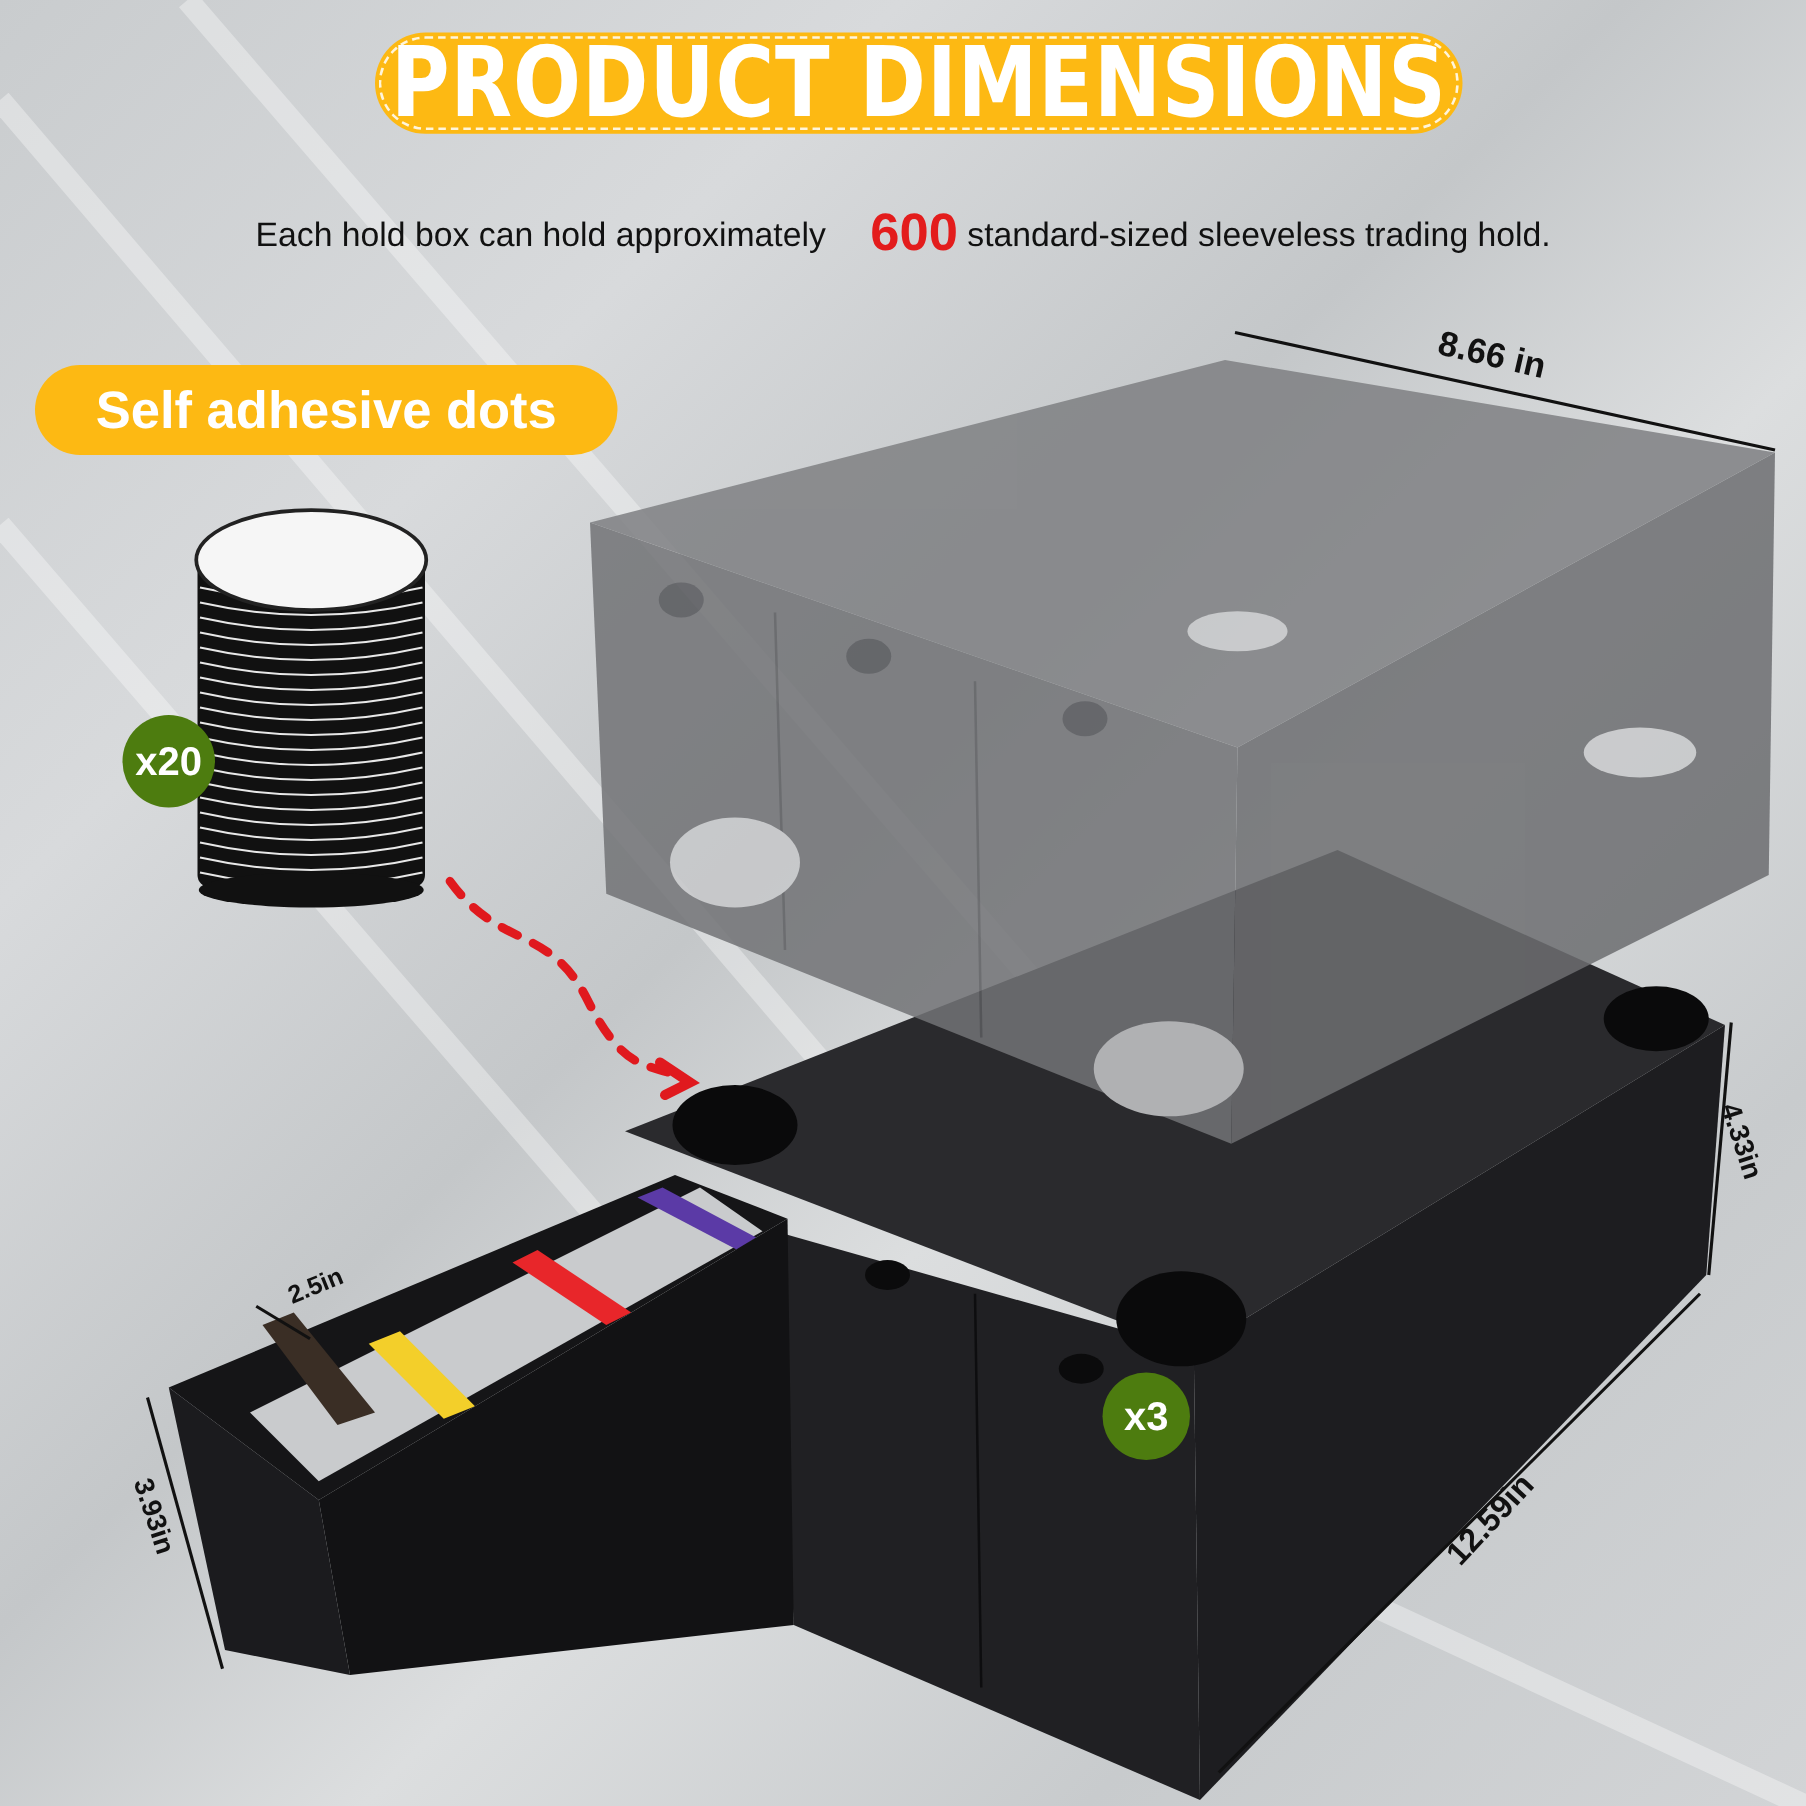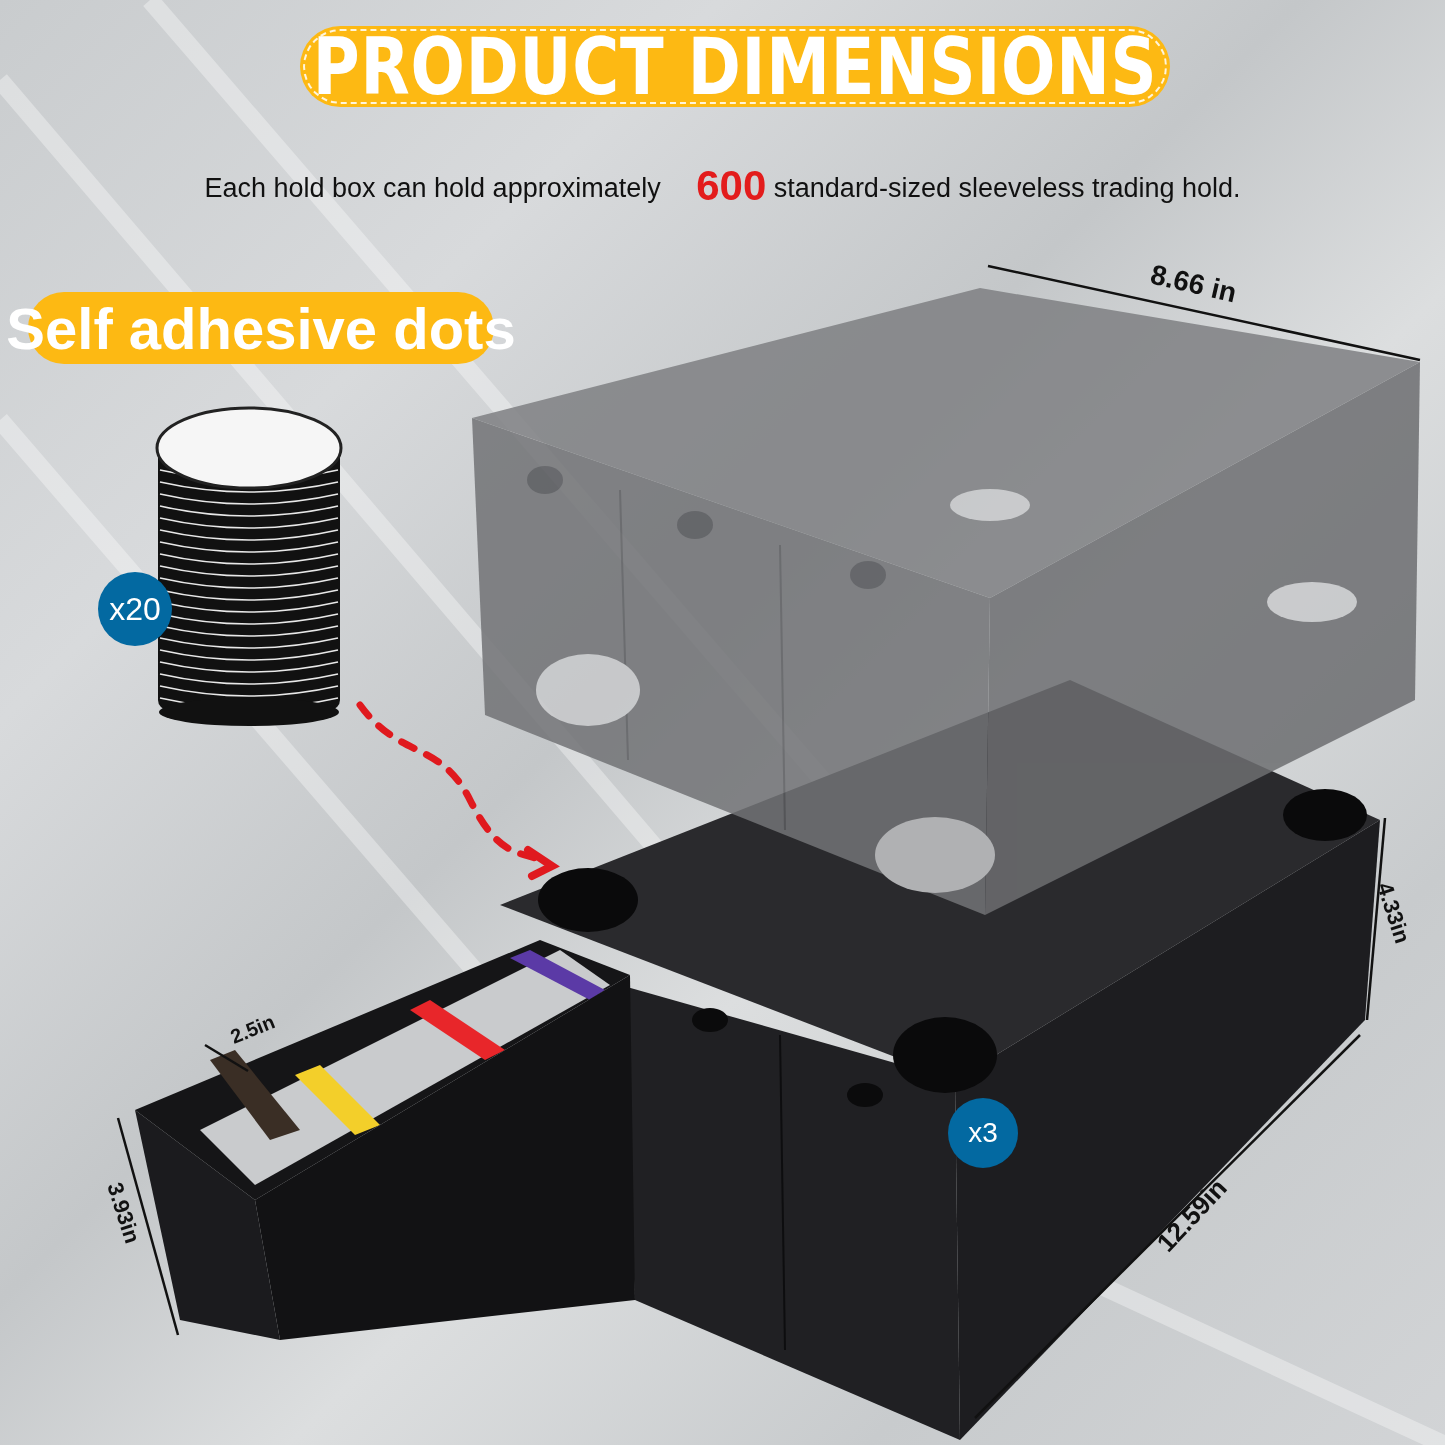--- a/index.html
+++ b/index.html
@@ -30,7 +30,7 @@
     background: #fdb913; border-radius: 36px;
     display: flex; align-items: center; justify-content: center;
   }
-  .dots-text { color: #fff; font-weight: bold; font-size: 58px; white-space: nowrap; }
+  .dots-text { color: #fff; font-weight: bold; font-size: 42px; white-space: nowrap; }
   .badge {
     position: absolute; border-radius: 50%; background: #0369a1;
     display: flex; align-items: center; justify-content: center;

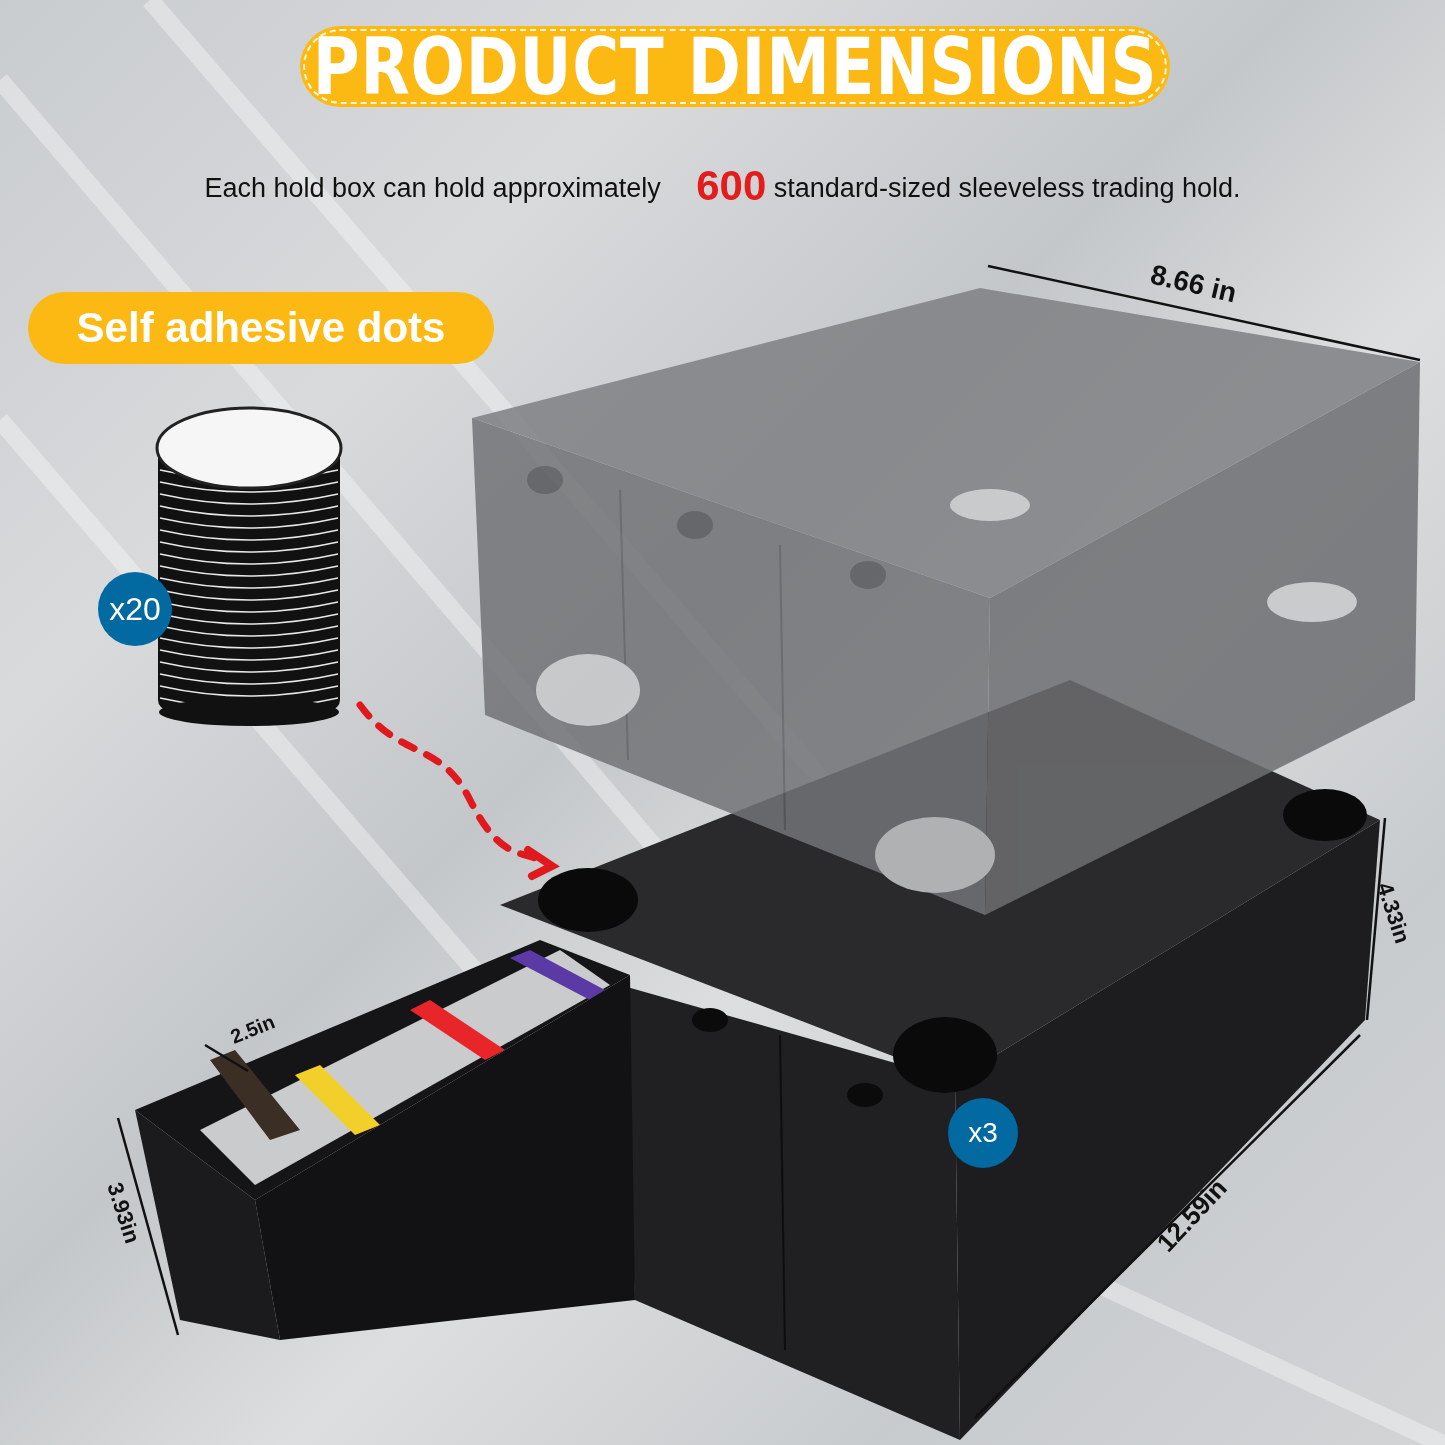--- a/index.html
+++ b/index.html
@@ -32,9 +32,9 @@
   }
   .dots-text { color: #fff; font-weight: bold; font-size: 42px; white-space: nowrap; }
   .badge {
-    position: absolute; border-radius: 50%; background: #0369a1;
+    position: absolute; border-radius: 50%; background: #4d7c0f;
     display: flex; align-items: center; justify-content: center;
-    color: #fff; font-weight: normal;
+    color: #fff; font-weight: bold;
   }
   .badge-x20 { left: 98px; top: 572px; width: 74px; height: 74px; font-size: 32px; }
   .badge-x3 { left: 948px; top: 1098px; width: 70px; height: 70px; font-size: 28px; }

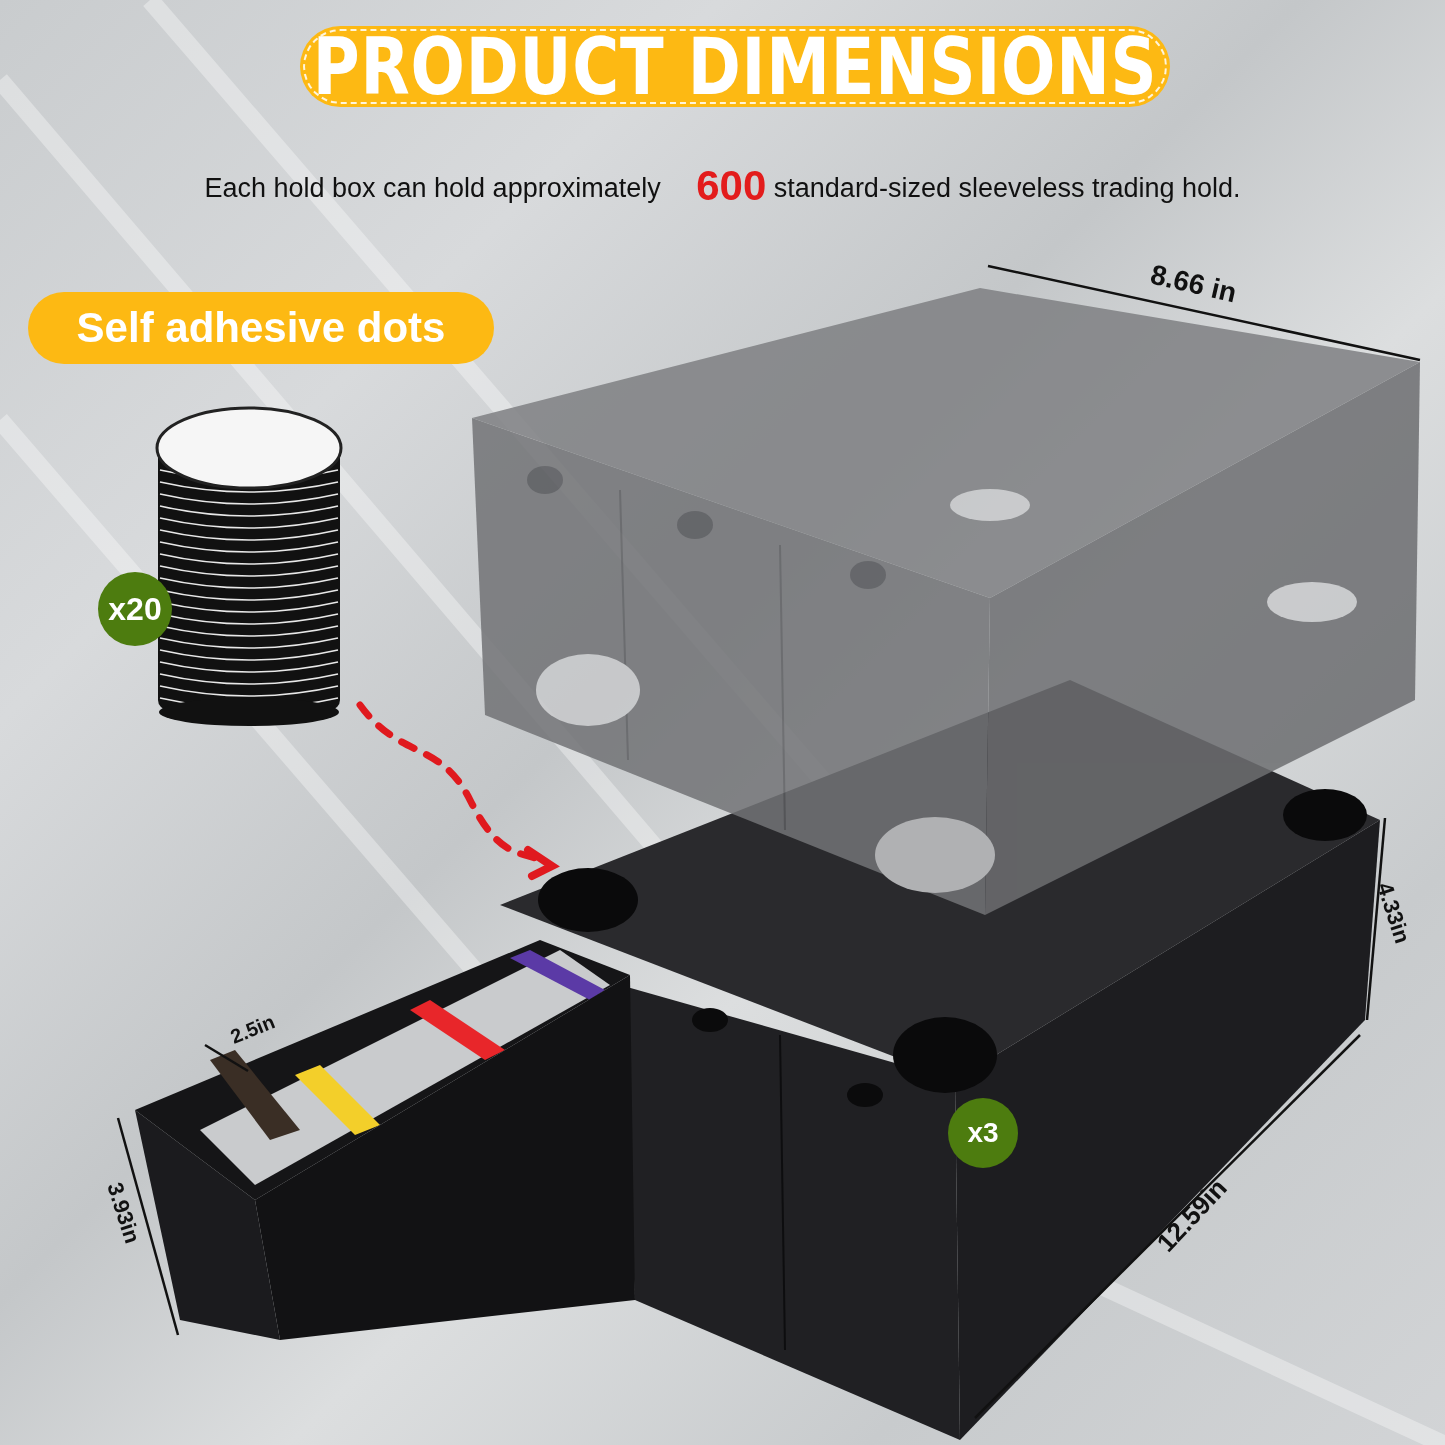--- a/index.html
+++ b/index.html
@@ -37,7 +37,7 @@
     color: #fff; font-weight: bold;
   }
   .badge-x20 { left: 98px; top: 572px; width: 74px; height: 74px; font-size: 32px; }
-  .badge-x3 { left: 948px; top: 1098px; width: 70px; height: 70px; font-size: 28px; }
+  .badge-x3 { left: 882px; top: 1098px; width: 70px; height: 70px; font-size: 32px; }
   .dim {
     position: absolute; font-weight: bold; color: #111; white-space: nowrap;
     transform-origin: center center;

